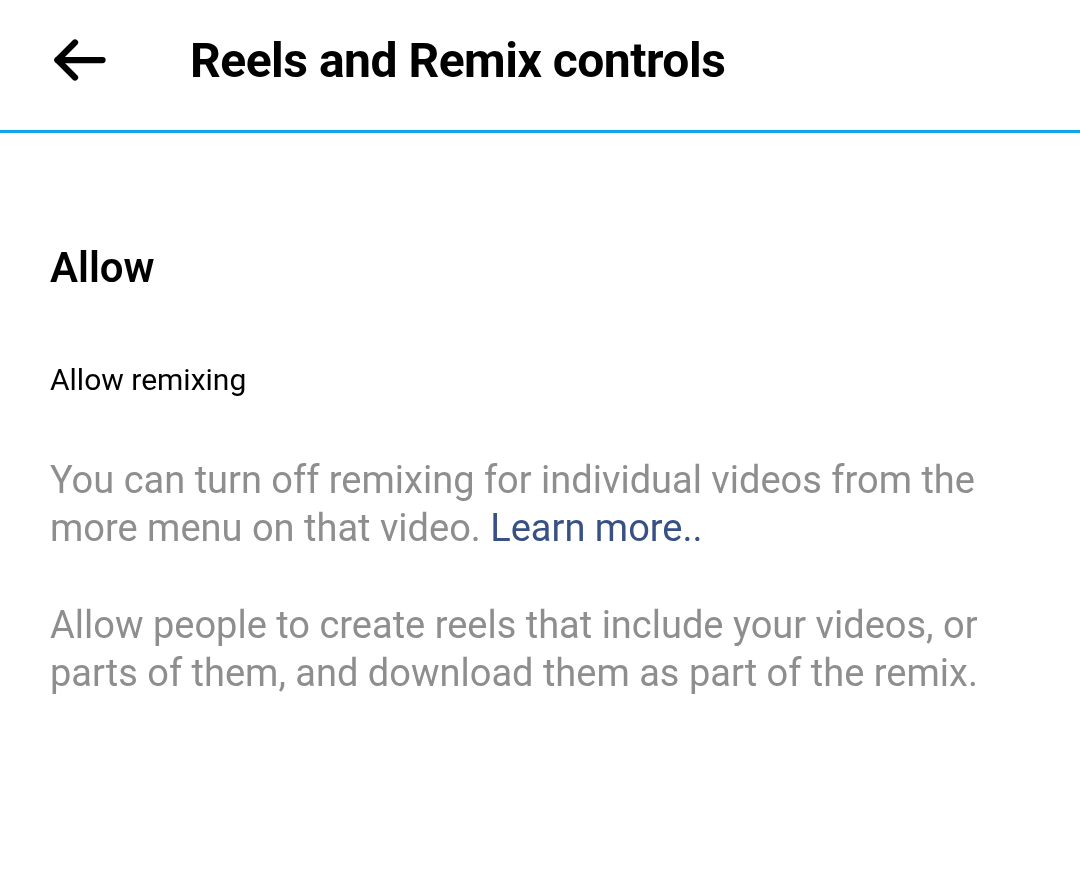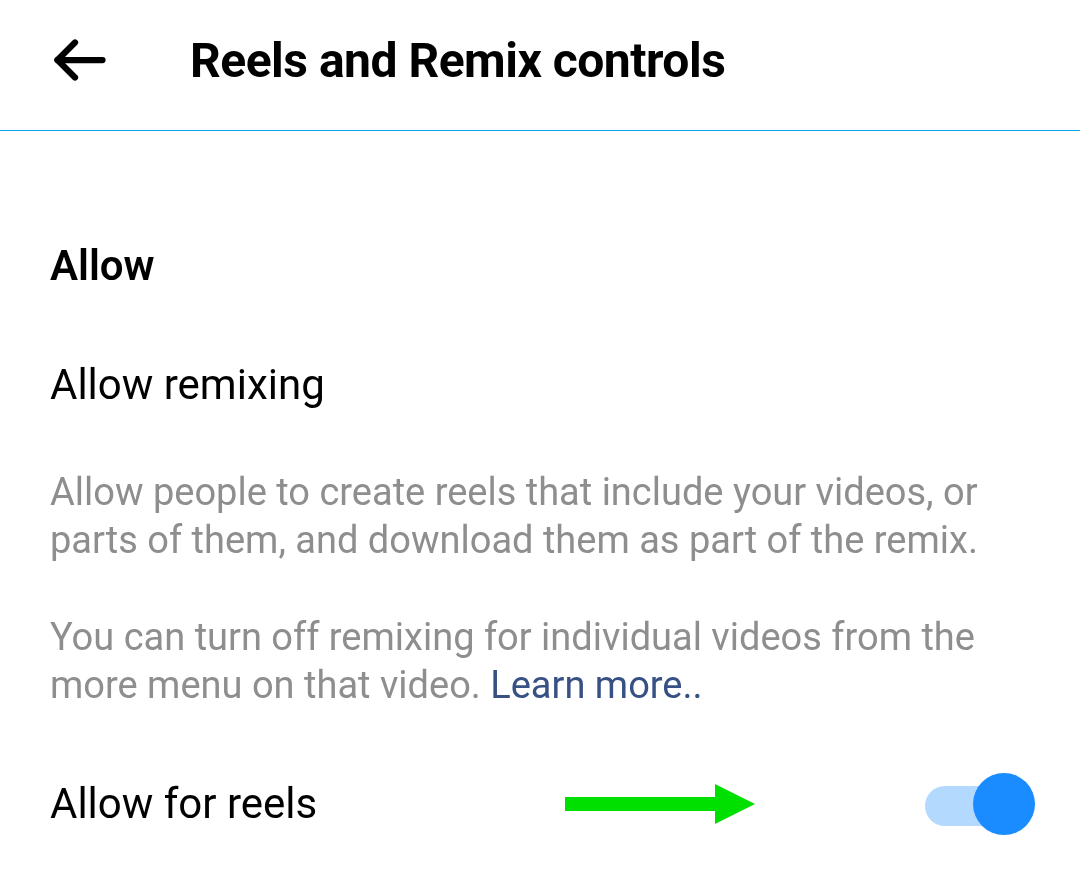--- a/index.html
+++ b/index.html
@@ -18,7 +18,7 @@
       display: flex;
       align-items: center;
       padding: 30px 40px 40px 50px;
-      border-bottom: 1px solid #0ea5e9;
+      border-bottom: 3px solid #0ea5e9;
     }
     .back-icon {
       display: flex;

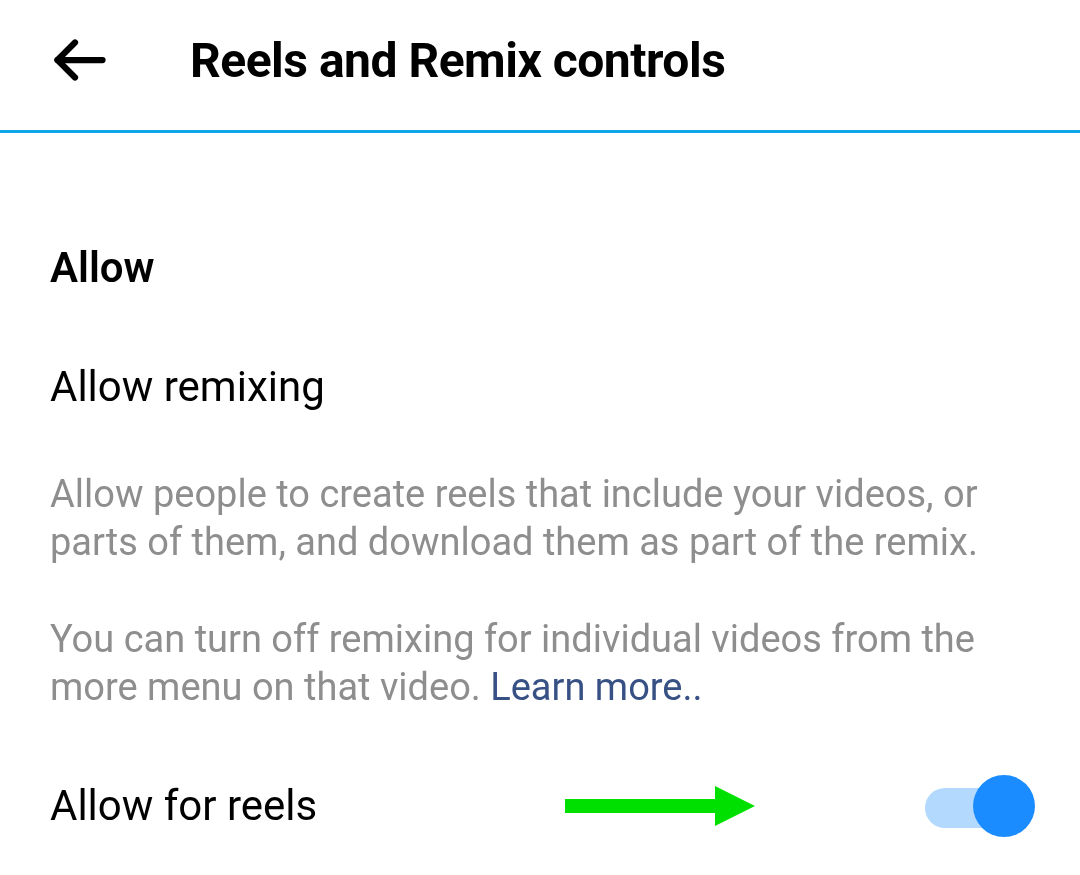--- a/index.html
+++ b/index.html
@@ -47,7 +47,7 @@
       margin-bottom: 70px;
     }
     .setting-heading {
-      font-size: 42px;
+      font-size: 30px;
       font-weight: 400;
       color: #000;
       margin-bottom: 60px;

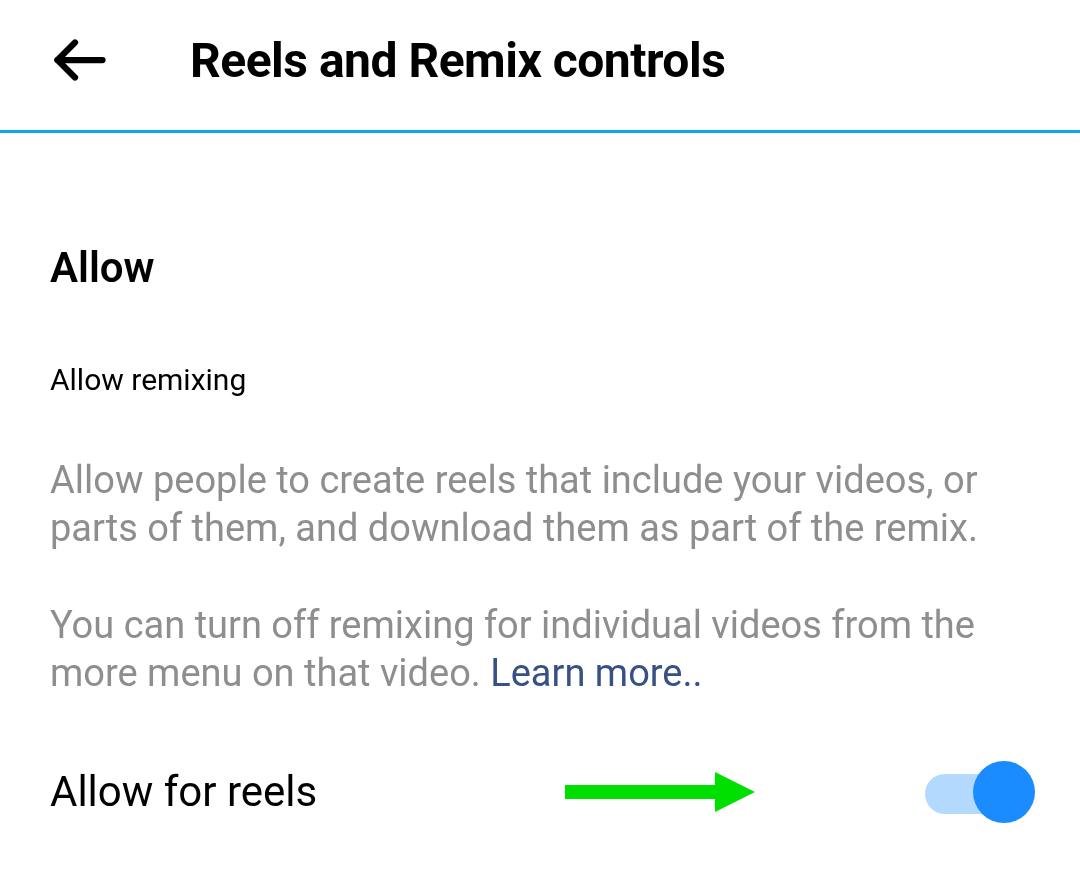--- a/index.html
+++ b/index.html
@@ -128,11 +128,11 @@
 
   <h3 class="setting-heading">Allow remixing</h3>
 
-  <p class="description">Allow people to create reels that include your videos, or parts of them, and download them as part of the remix.</p>
-
   <p class="description">
     <span>You can turn off remixing for individual videos from the more menu on that video. </span><span class="learn-more">Learn more..</span>
   </p>
+
+  <p class="description">Allow people to create reels that include your videos, or parts of them, and download them as part of the remix.</p>
 
   <div class="toggle-row">
     <span class="toggle-label">Allow for reels</span>

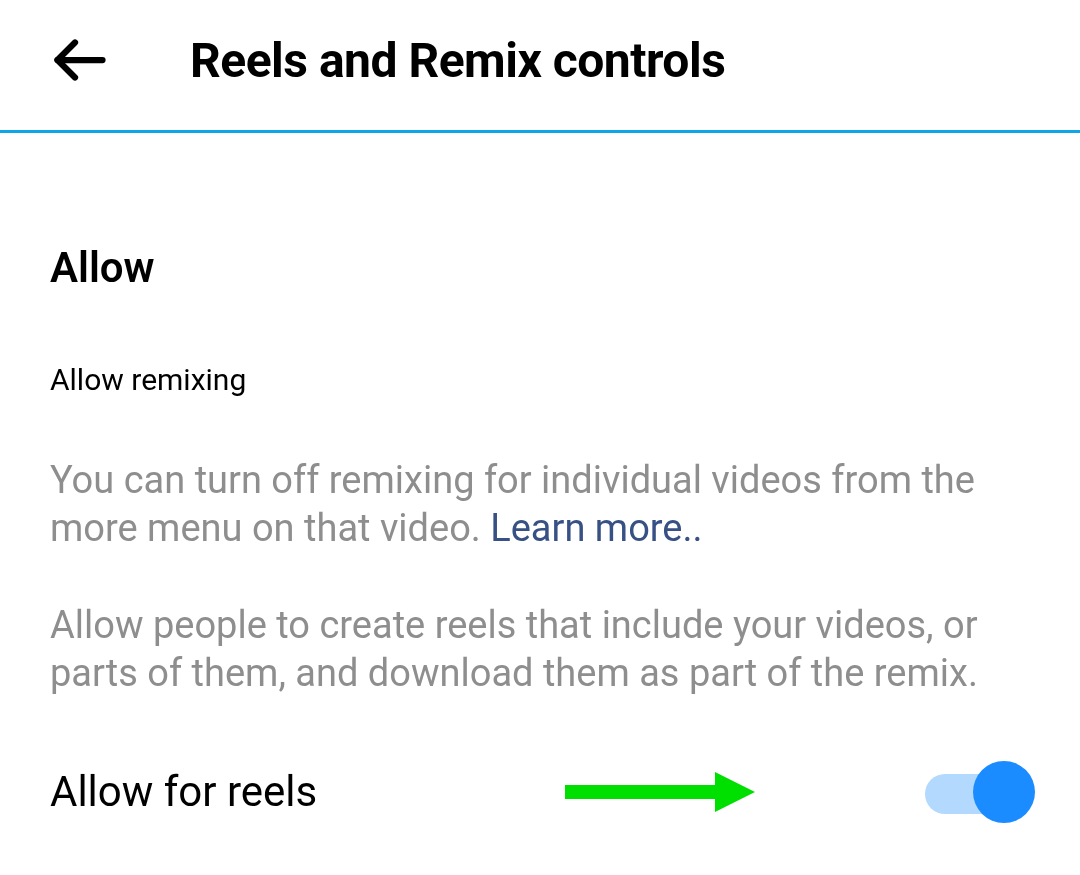--- a/index.html
+++ b/index.html
@@ -134,21 +134,6 @@
 
   <p class="description">Allow people to create reels that include your videos, or parts of them, and download them as part of the remix.</p>
 
-  <div class="toggle-row">
-    <span class="toggle-label">Allow for reels</span>
-
-    <div class="annotation-arrow">
-      <svg width="190" height="50" viewBox="0 0 190 50">
-        <line x1="0" y1="25" x2="155" y2="25" stroke="#00e000" stroke-width="14"></line>
-        <polygon points="150,5 190,25 150,45" fill="#00e000"></polygon>
-      </svg>
-    </div>
-
-    <div class="toggle">
-      <div class="toggle-track"></div>
-      <div class="toggle-knob"></div>
-    </div>
-  </div>
 </div>
 
 </body></html>

